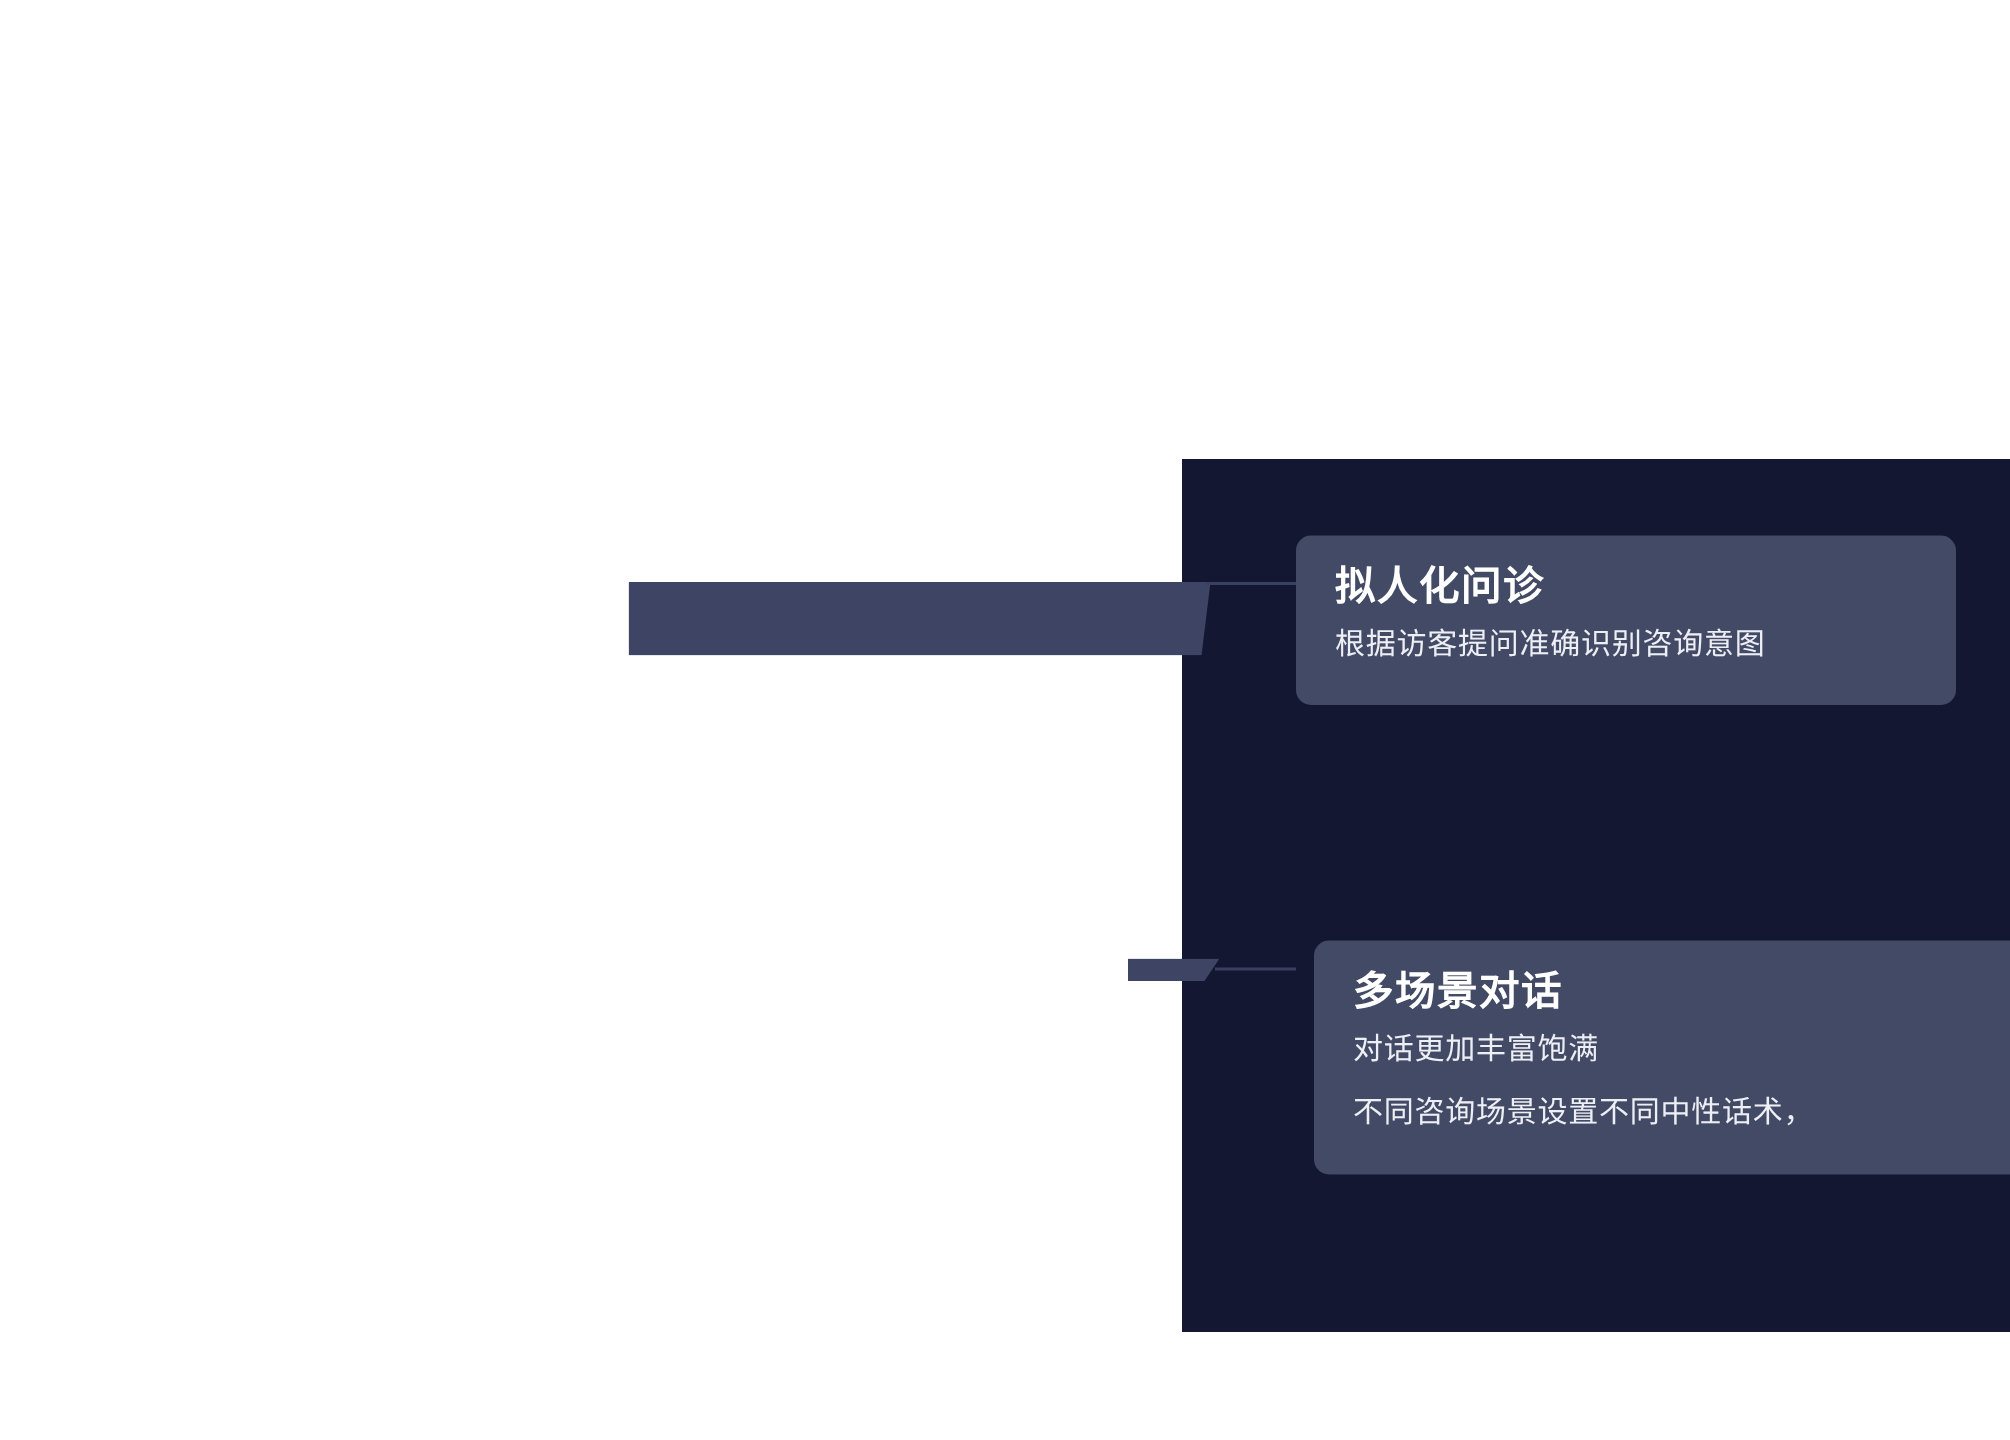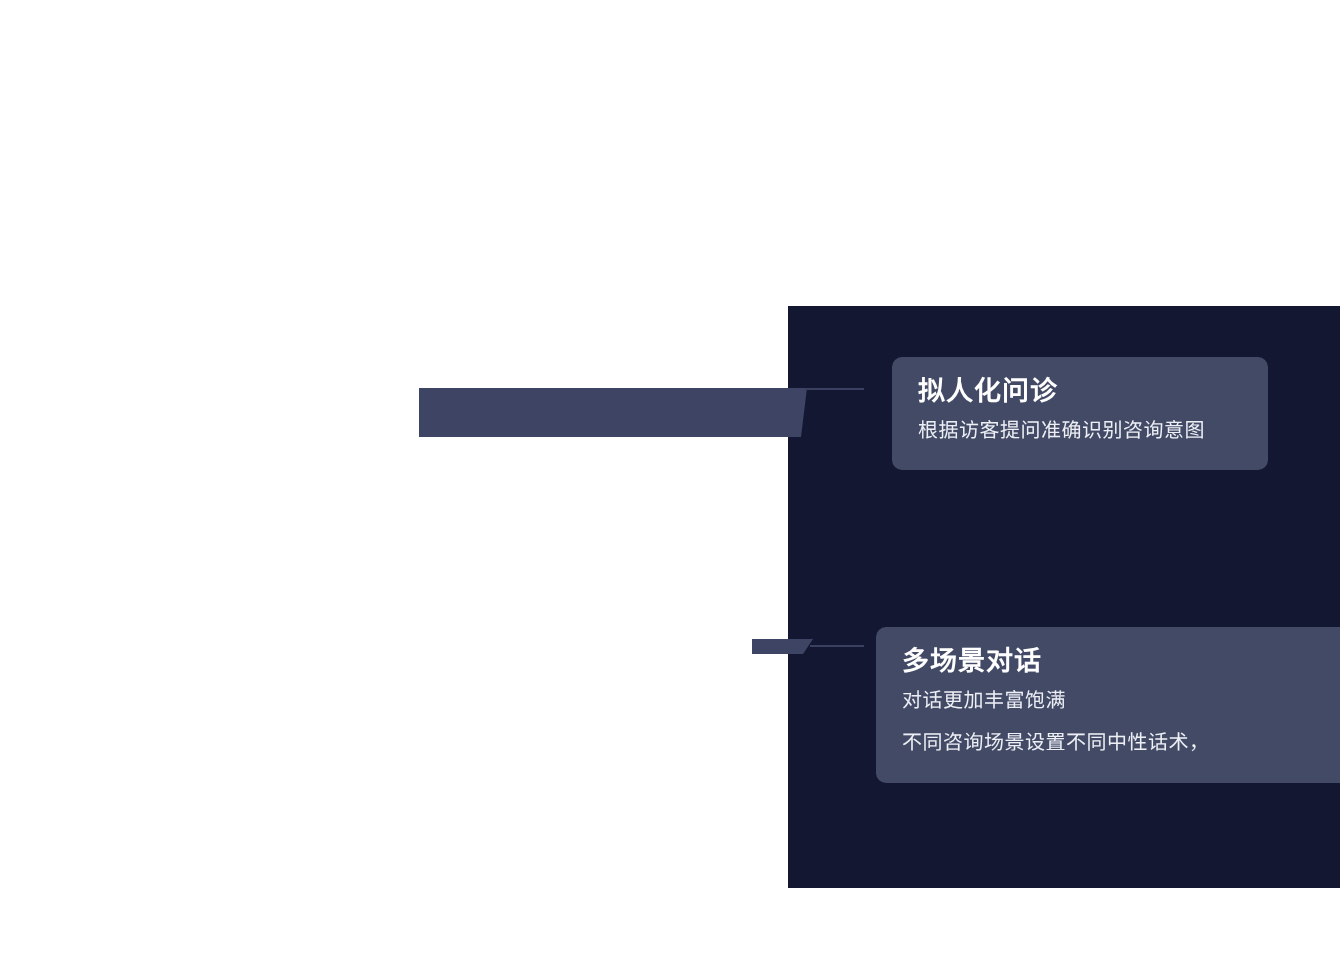--- a/index.html
+++ b/index.html
@@ -67,7 +67,7 @@
   }
   .feature-card.card-1{
     left:864px;top:357px;
-    width:376px;height:113px;margin-left:28px;
+    width:440px;height:113px;
   }
   .feature-card.card-2{
     left:876px;top:627px;

